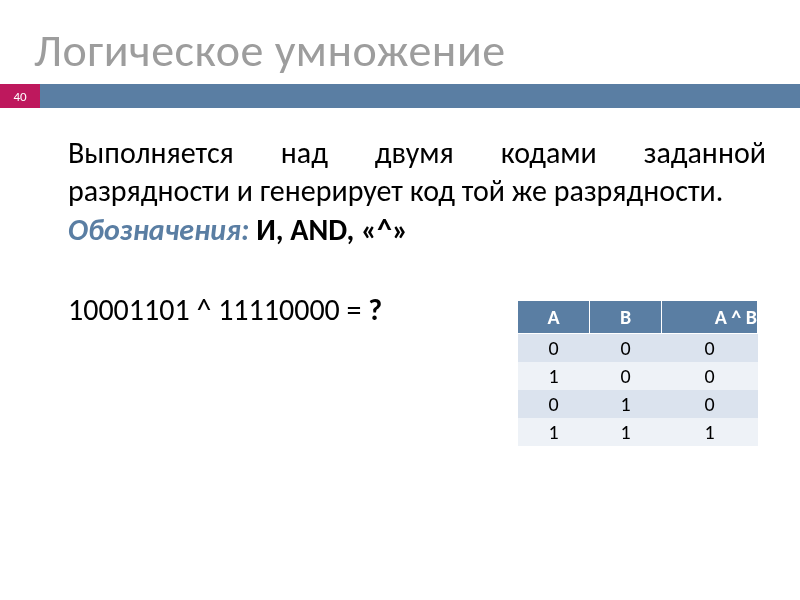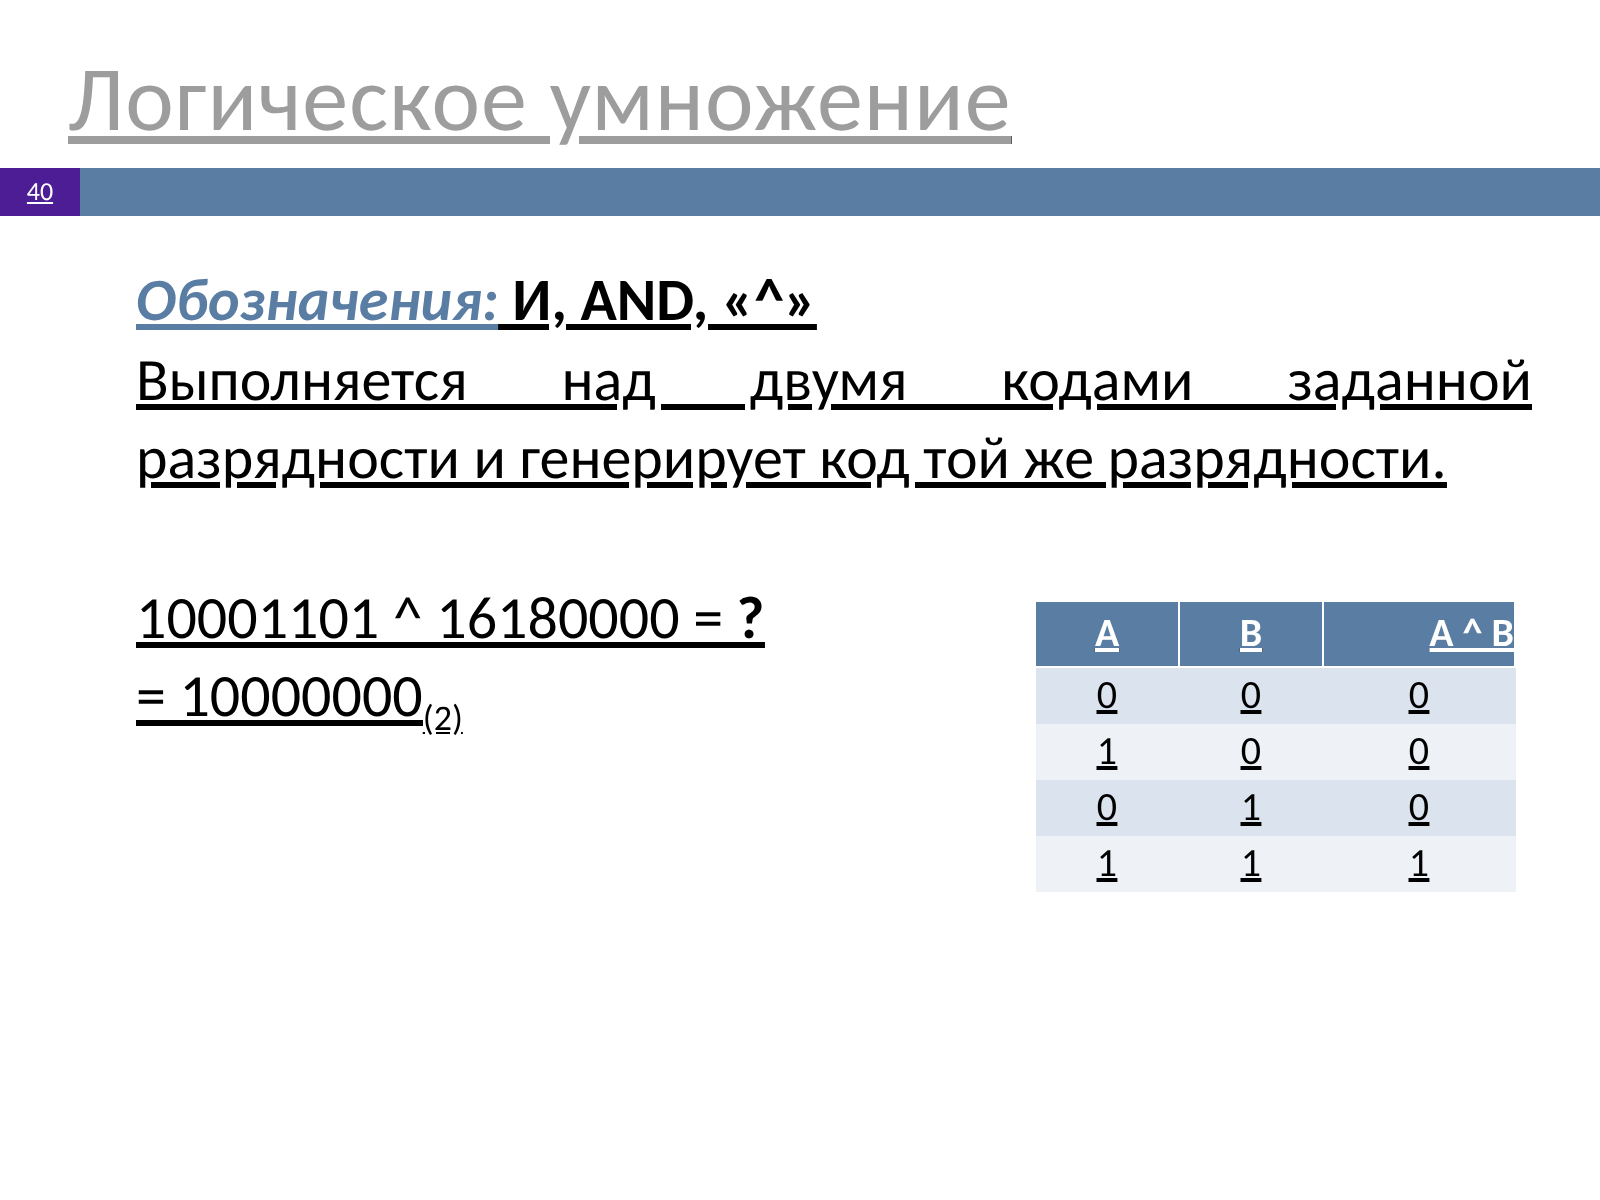--- a/index.html
+++ b/index.html
@@ -2,7 +2,7 @@
 <html><head>
 <meta charset="utf-8">
 <style>
-  * { box-sizing: border-box; margin: 0; padding: 0; text-decoration: underline; }
+  * { box-sizing: border-box; margin: 0; padding: 0; }
   body {
     width: 800px; height: 600px;
     font-family: Calibri, Arial, sans-serif;

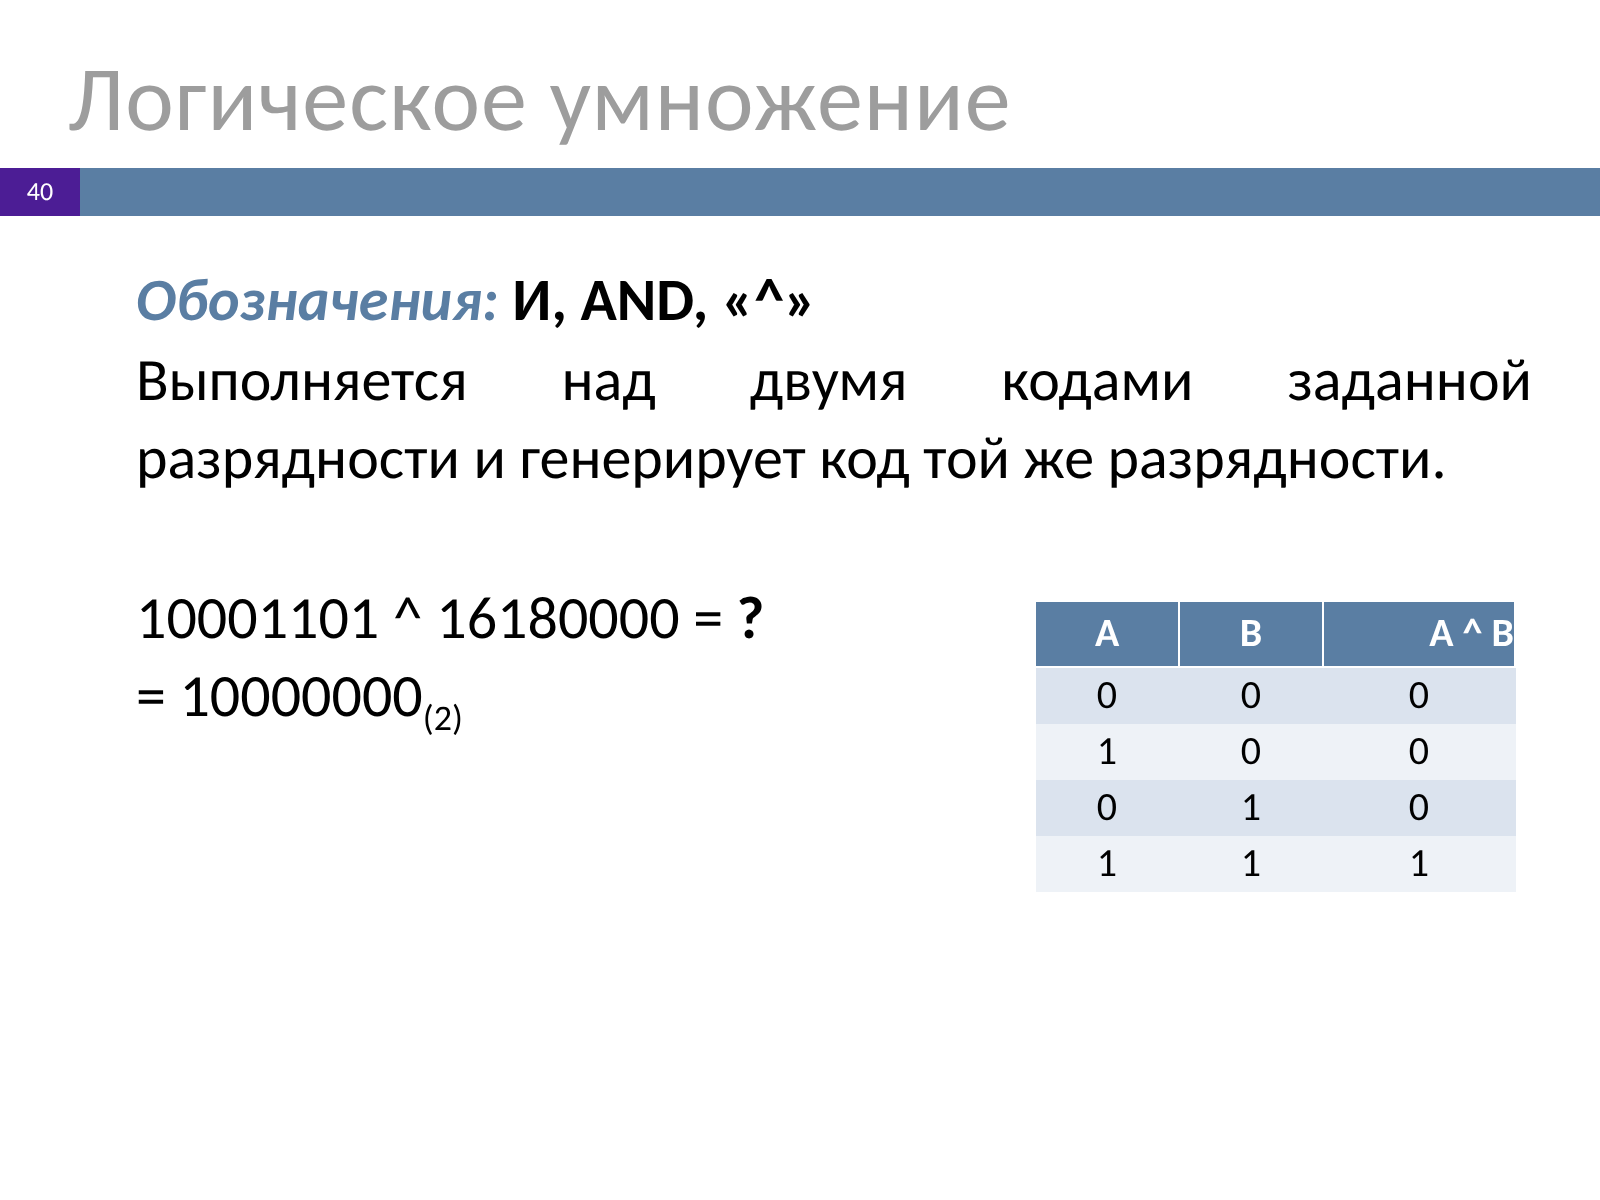--- a/index.html
+++ b/index.html
@@ -28,7 +28,7 @@
     height: 24px;
   }
   .page-badge {
-    background: #4c1d95;
+    background: #be185d;
     color: #fff;
     font-size: 13px;
     width: 40px;

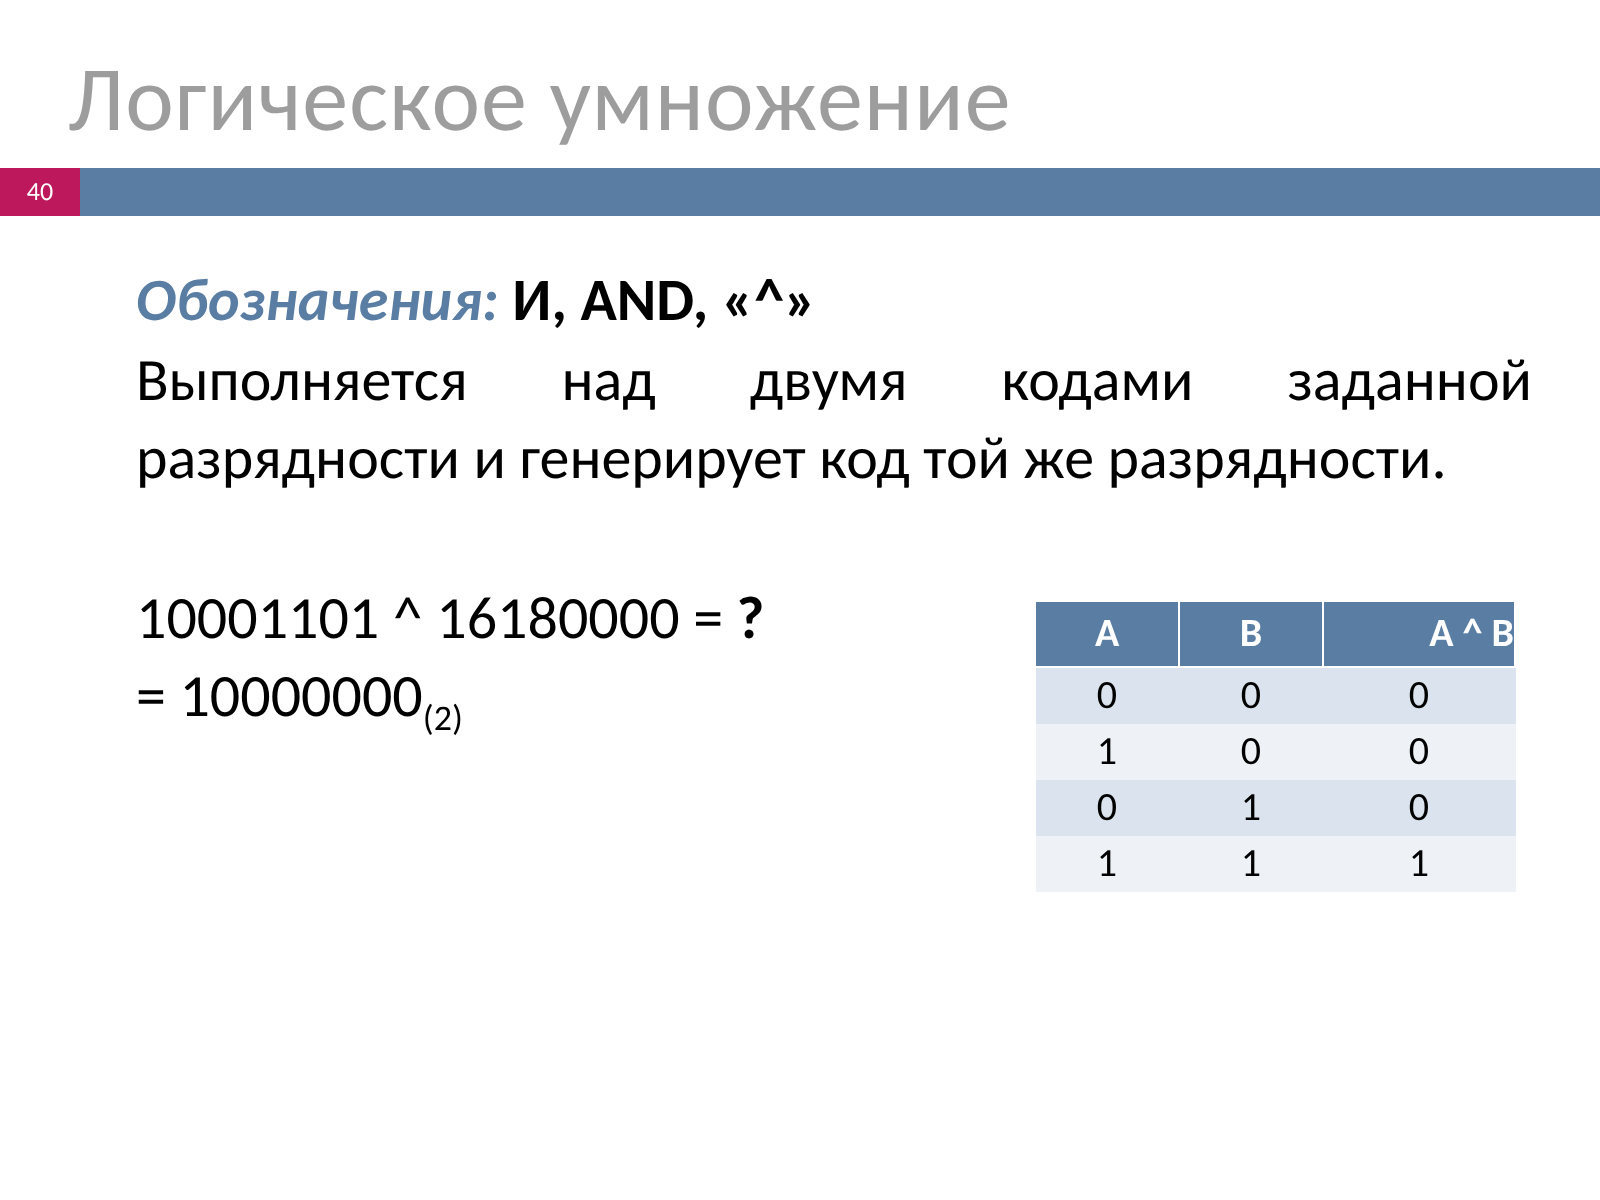--- a/index.html
+++ b/index.html
@@ -109,13 +109,13 @@
 
 <div class="content">
 
+  <div class="line description">Выполняется над двумя кодами заданной разрядности и генерирует код той же разрядности.</div>
+
   <div class="line">
     <span class="notation-label">Обозначения:</span>
     <span> </span>
     <span class="notation-value">И, AND, «^»</span>
   </div>
-
-  <div class="line description">Выполняется над двумя кодами заданной разрядности и генерирует код той же разрядности.</div>
 
   <div class="example">
     <div class="line">

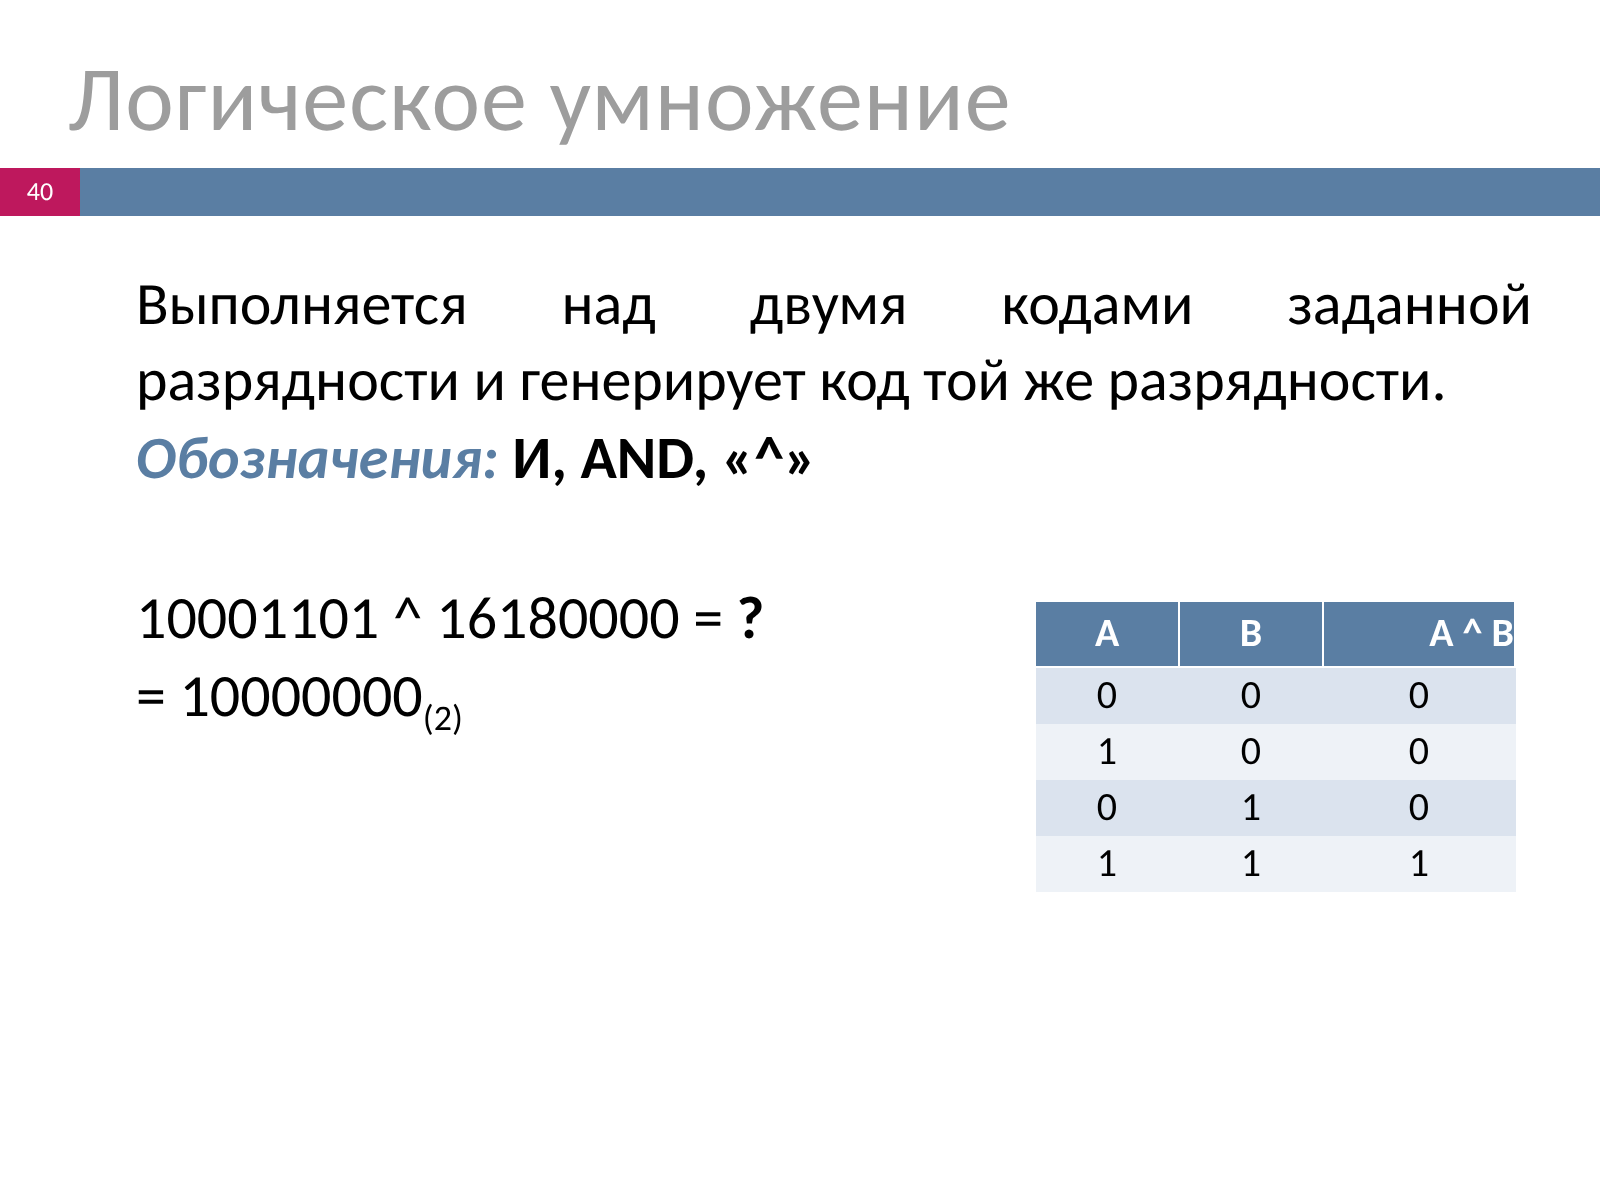--- a/index.html
+++ b/index.html
@@ -119,7 +119,7 @@
 
   <div class="example">
     <div class="line">
-      <span>10001101 ^ 16180000 = </span><span class="qmark">?</span>
+      <span>10001101 ^ 11110000 = </span><span class="qmark">?</span>
     </div>
     <div class="line">
       <span>= 10000000</span><sub>(2)</sub>

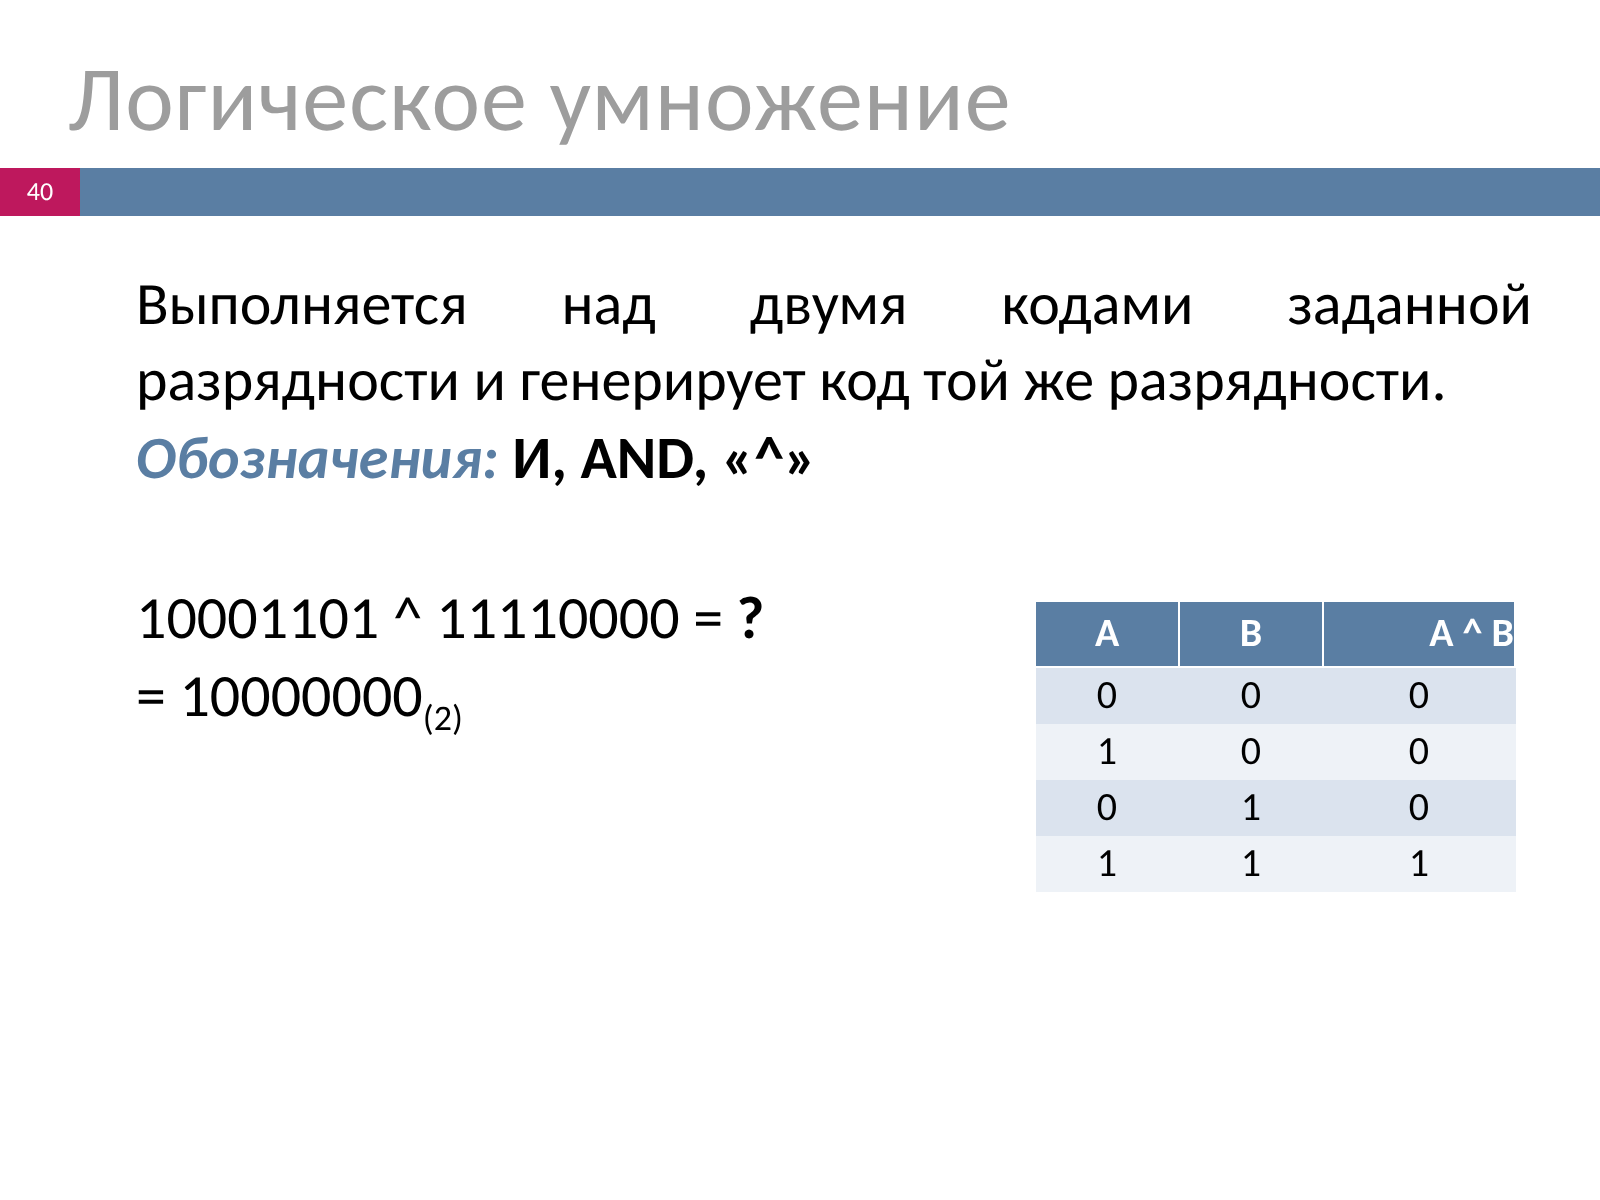--- a/index.html
+++ b/index.html
@@ -121,9 +121,6 @@
     <div class="line">
       <span>10001101 ^ 11110000 = </span><span class="qmark">?</span>
     </div>
-    <div class="line">
-      <span>= 10000000</span><sub>(2)</sub>
-    </div>
   </div>
 
   <table class="truth-table">

